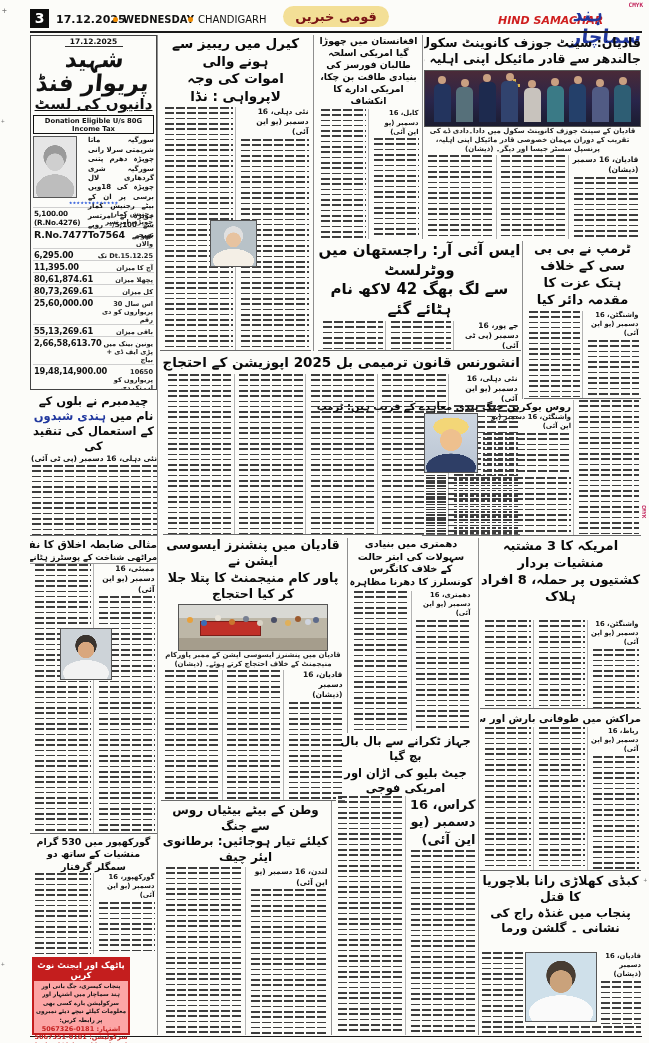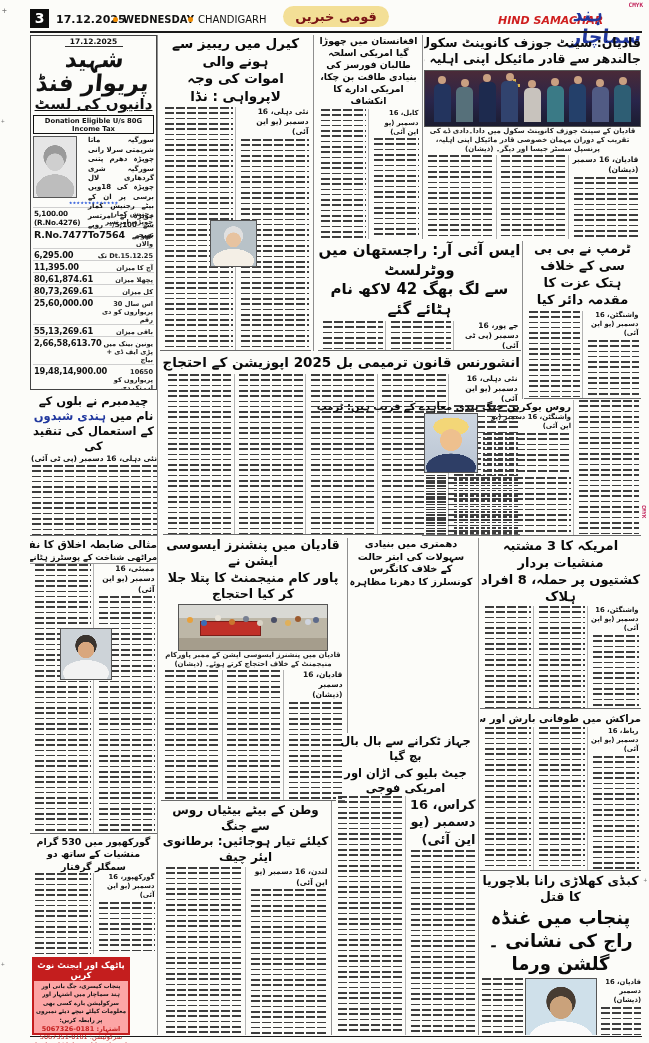--- a/index.html
+++ b/index.html
@@ -340,7 +340,7 @@
 
   <div class="article bb" style="left:480px;top:538px;width:161px;height:171px">
     <div class="hl rtl" style="font-size:13px">امریکہ کا 3 مشتبہ منشیات بردار</div>
-    <div class="hl rtl" style="font-size:13px;margin-bottom:0">کشتیوں پر حملہ، 8 افراد ہلاک</div>
+    <div class="hl rtl" style="font-size:13px;margin-bottom:14px">کشتیوں پر حملہ، 8 افراد ہلاک</div>
     <div class="cols">
       <div class="col">
           <div class="dl" style="font-size:6.8px">واشنگٹن، 16 دسمبر (یو این آئی)</div>

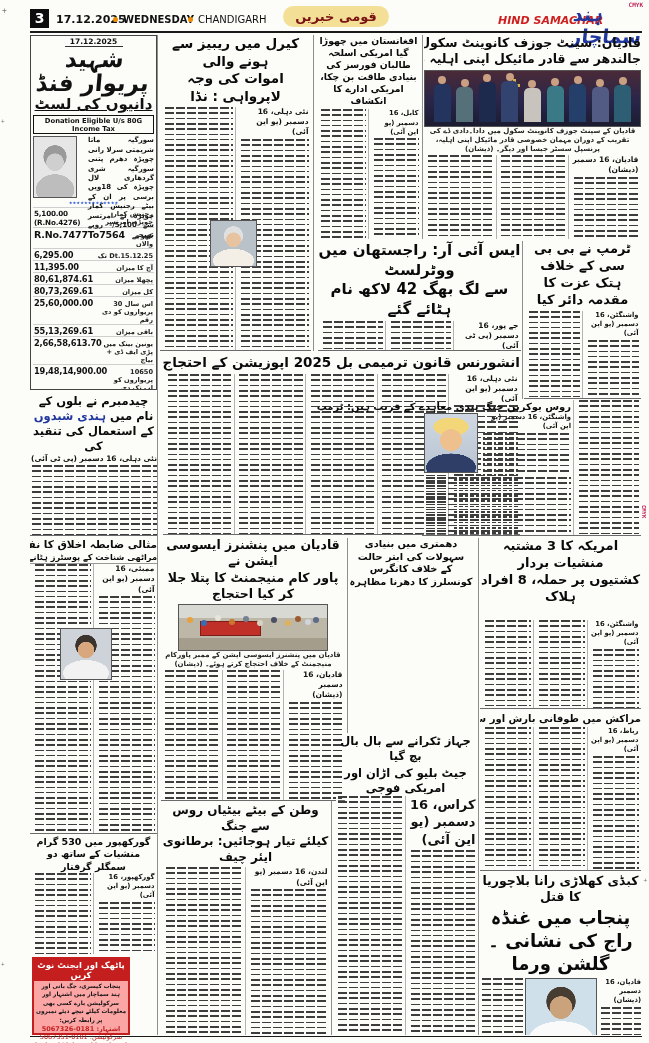--- a/index.html
+++ b/index.html
@@ -336,6 +336,15 @@
   <div class="article" style="left:349px;top:538px;width:124px;height:193px">
     <div class="hl rtl" style="font-size:9.8px">دھمتری میں بنیادی سہولات کی ابتر حالت</div>
     <div class="hl rtl" style="font-size:9.8px;margin-bottom:2px">کے خلاف کانگرس کونسلرز کا دھرنا مظاہرہ</div>
+    <div class="cols">
+      <div class="col">
+          <div class="dl" style="font-size:6.8px">دھمتری، 16 دسمبر (یو این آئی)</div>
+          <div class="tx"></div>
+        </div>
+      <div class="col">
+          <div class="tx"></div>
+        </div>
+    </div>
   </div>
 
   <div class="article bb" style="left:480px;top:538px;width:161px;height:171px">

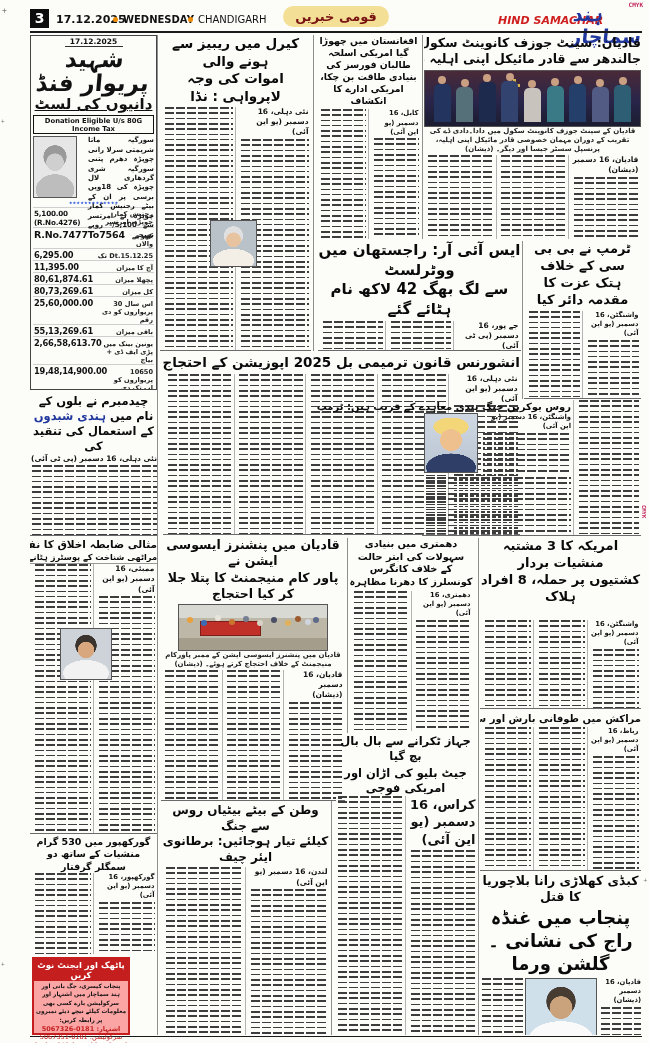--- a/index.html
+++ b/index.html
@@ -410,7 +410,7 @@
 
   <div class="article" style="left:480px;top:873px;width:161px;height:162px">
     <div class="hl rtl" style="font-size:12.5px">کبڈی کھلاڑی رانا بلاچوریا کا قتل</div>
-    <div class="hl rtl" style="font-size:18px;margin-bottom:2px">پنجاب میں غنڈہ راج کی نشانی ۔ گلشن ورما</div>
+    <div class="hl rtl" style="font-size:12px;margin-bottom:15px">پنجاب میں غنڈہ راج کی نشانی ۔ گلشن ورما</div>
     <div style="display:flex;direction:rtl;height:72px;gap:2px">
       <div style="flex:1;display:flex;flex-direction:column;min-width:0">
           <div class="dl" style="font-size:6.8px">قادیان، 16 دسمبر (ذیشان)</div>

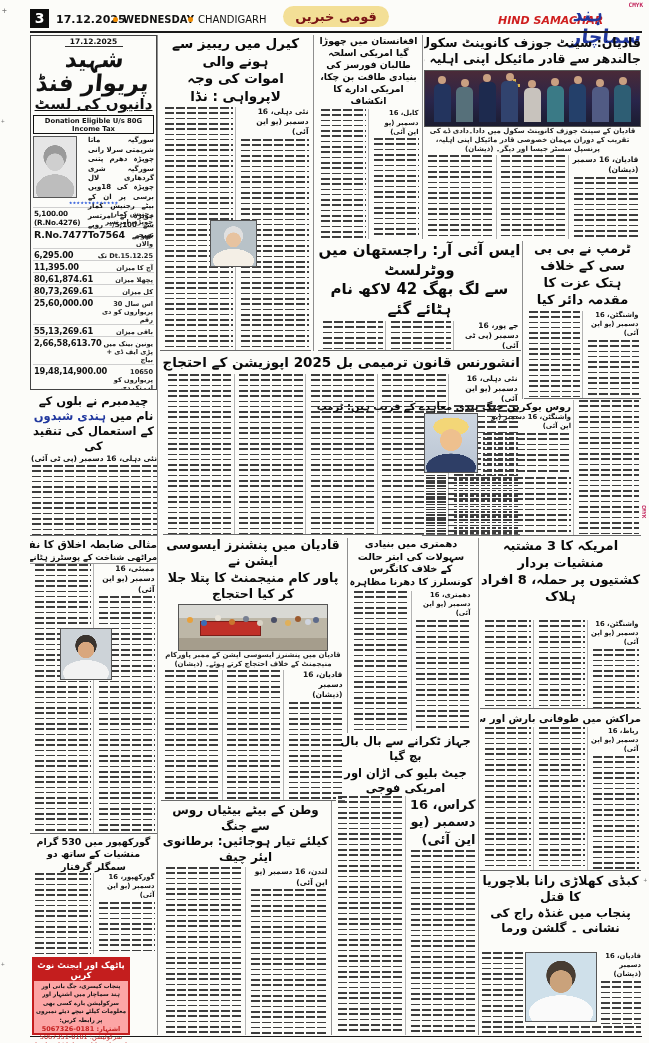--- a/index.html
+++ b/index.html
@@ -174,7 +174,7 @@
     <div class="rtl" style="background:#c41e1e;color:#fff;font-size:8.5px;font-weight:700;text-align:center;padding:1px 0">پاٹھک اور ایجنٹ نوٹ کریں</div>
     <div class="rtl" style="font-size:5.8px;font-weight:600;text-align:center;line-height:1.45;padding:1px 2px">پنجاب کیسری، جگ بانی اور ہند سماچار میں اشتہار اور سرکولیشن بارے کسی بھی معلومات کیلئے نیچے دیئے نمبروں پر رابطہ کریں:</div>
     <div style="font-size:6.5px;font-weight:700;color:#c41e1e;text-align:center;direction:rtl">اشتہار: 0181-5067326</div>
-    <div style="font-size:6.5px;font-weight:400;color:#c41e1e;text-align:center;direction:rtl">سرکولیشن: 0181-5067351</div>
+    <div style="font-size:6.5px;font-weight:700;color:#c41e1e;text-align:center;direction:rtl">سرکولیشن: 0181-5067351</div>
     <div style="font-size:6px;font-weight:700;color:#c41e1e;text-align:center;direction:rtl">ای میل: jagbani@jpkesari.in</div>
   </div>
 

